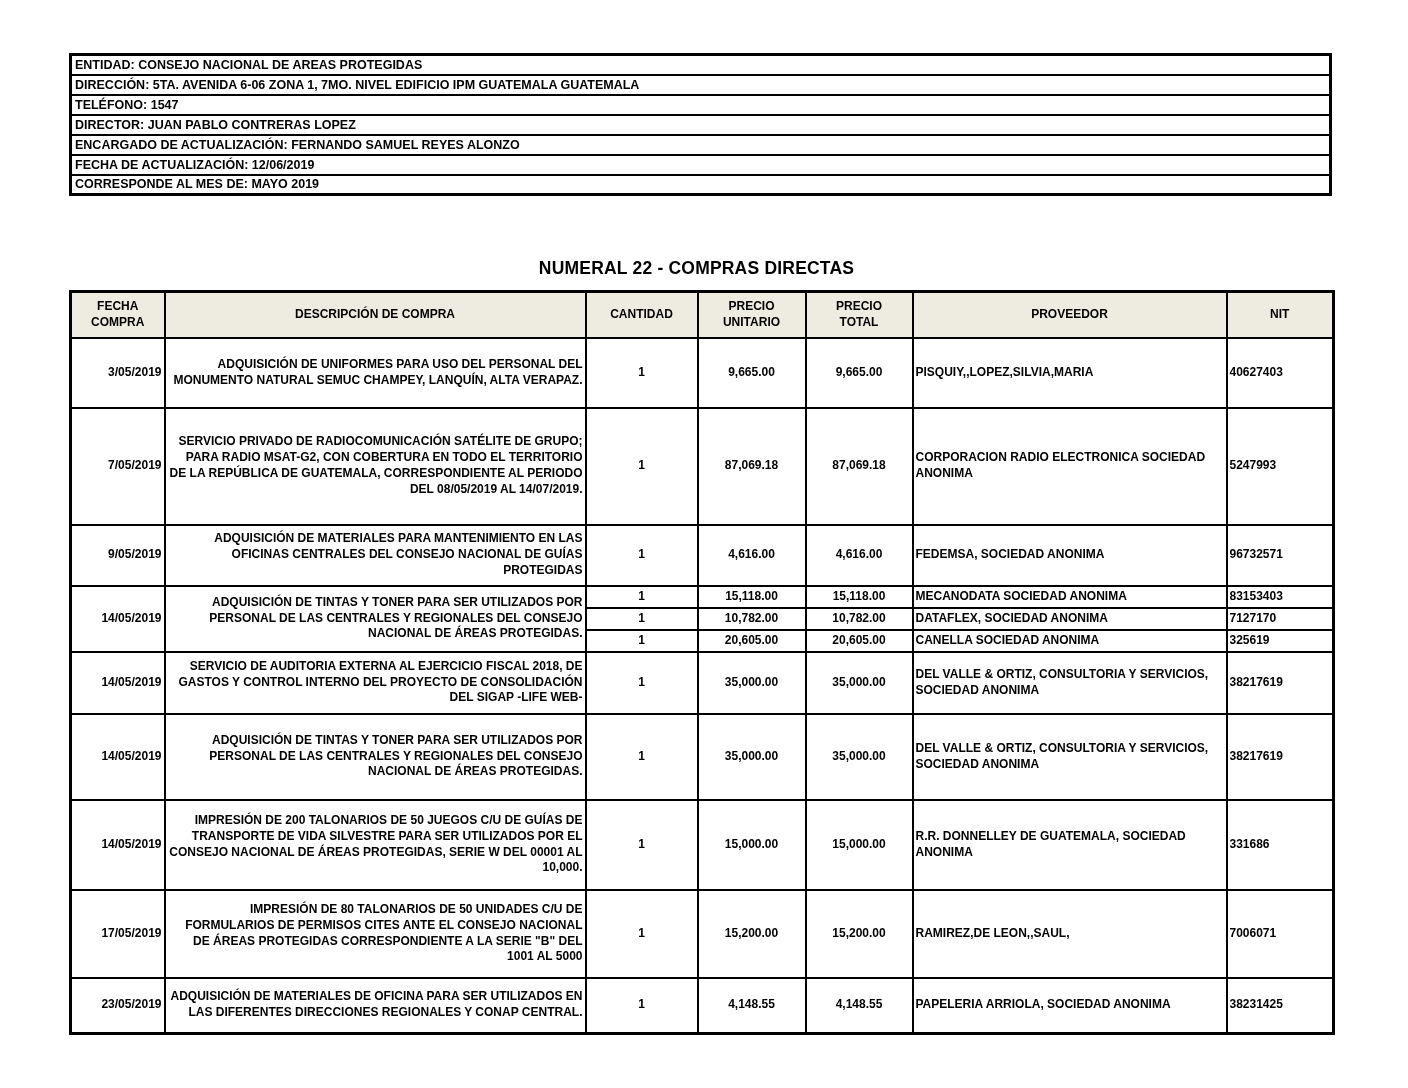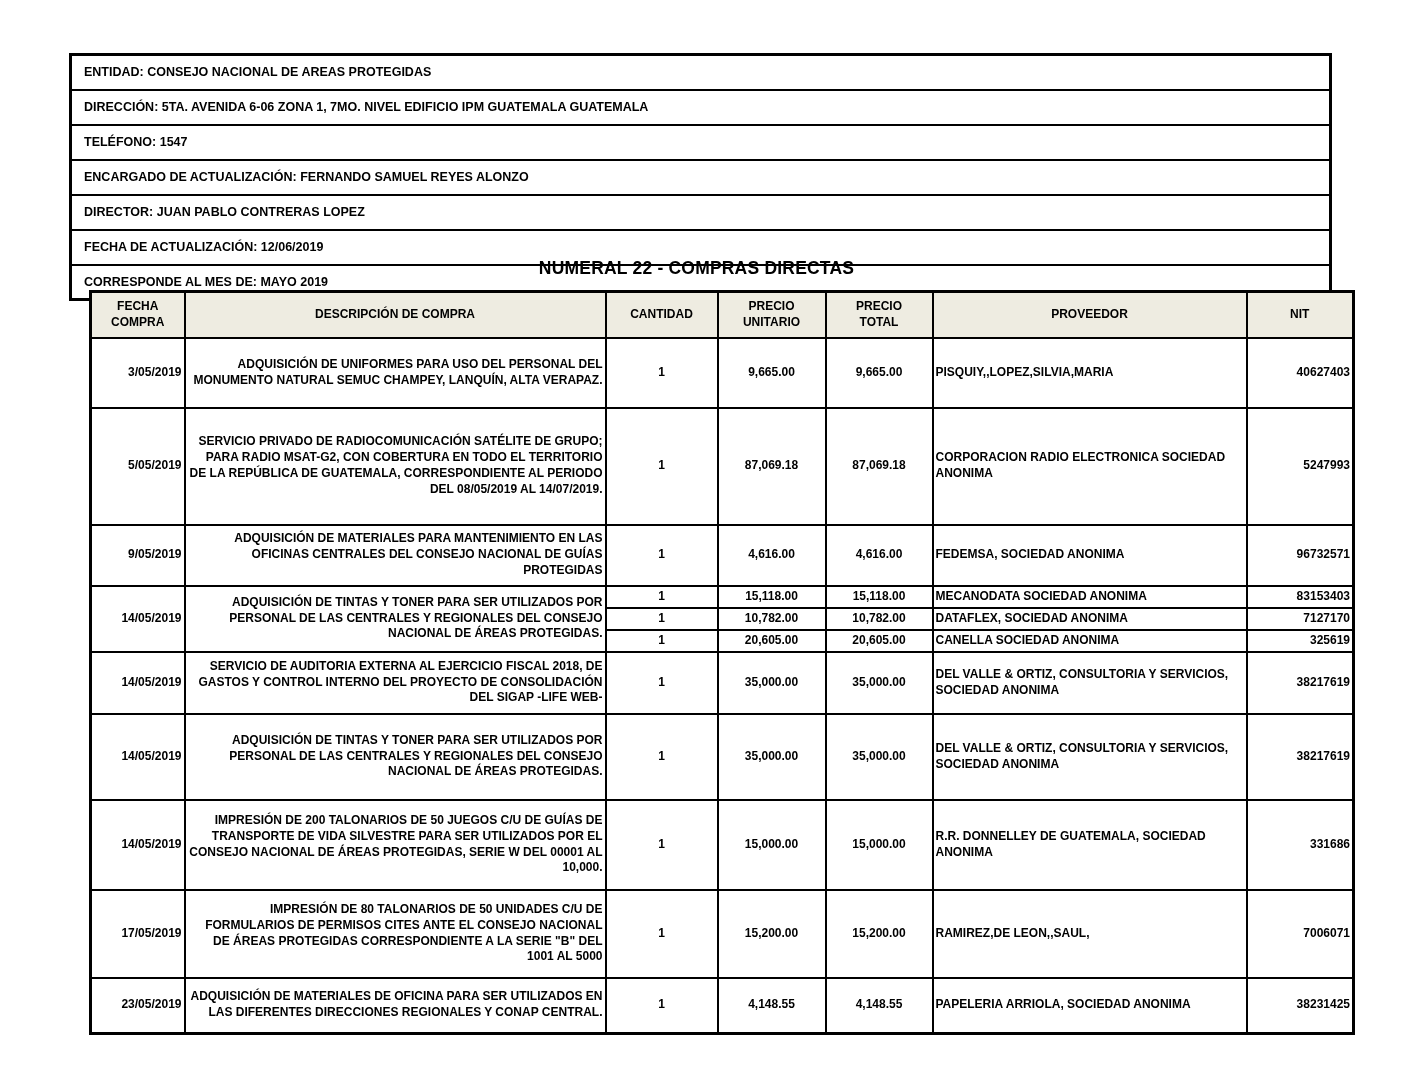--- a/index.html
+++ b/index.html
@@ -19,10 +19,10 @@
   }
   table.info td {
     border: 2px solid #000;
-    height: 35px;
+    height: 20px;
     font-size: 12.5px;
     font-weight: bold;
-    padding: 0 12px;
+    padding: 0 3px;
     white-space: nowrap;
     overflow: hidden;
   }

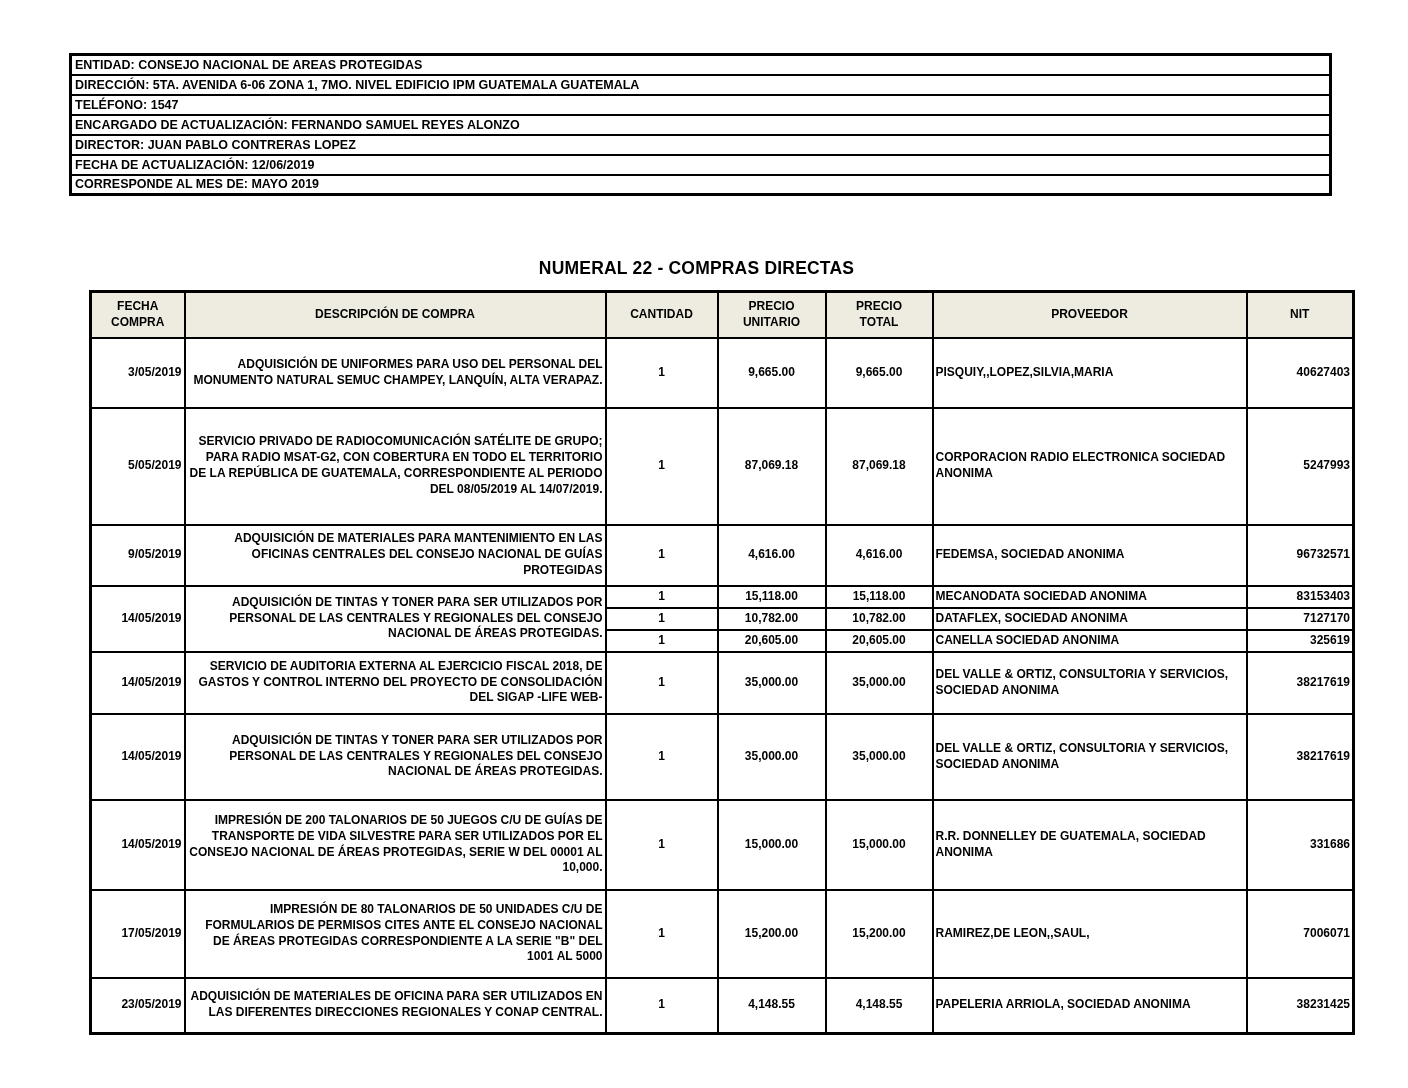--- a/index.html
+++ b/index.html
@@ -83,10 +83,10 @@
           <td>TELÉFONO: 1547</td>
         </tr>
     <tr>
+          <td>DIRECTOR: JUAN PABLO CONTRERAS LOPEZ</td>
+        </tr>
+    <tr>
           <td>ENCARGADO DE ACTUALIZACIÓN: FERNANDO SAMUEL REYES ALONZO</td>
-        </tr>
-    <tr>
-          <td>DIRECTOR: JUAN PABLO CONTRERAS LOPEZ</td>
         </tr>
     <tr>
           <td>FECHA DE ACTUALIZACIÓN: 12/06/2019</td>

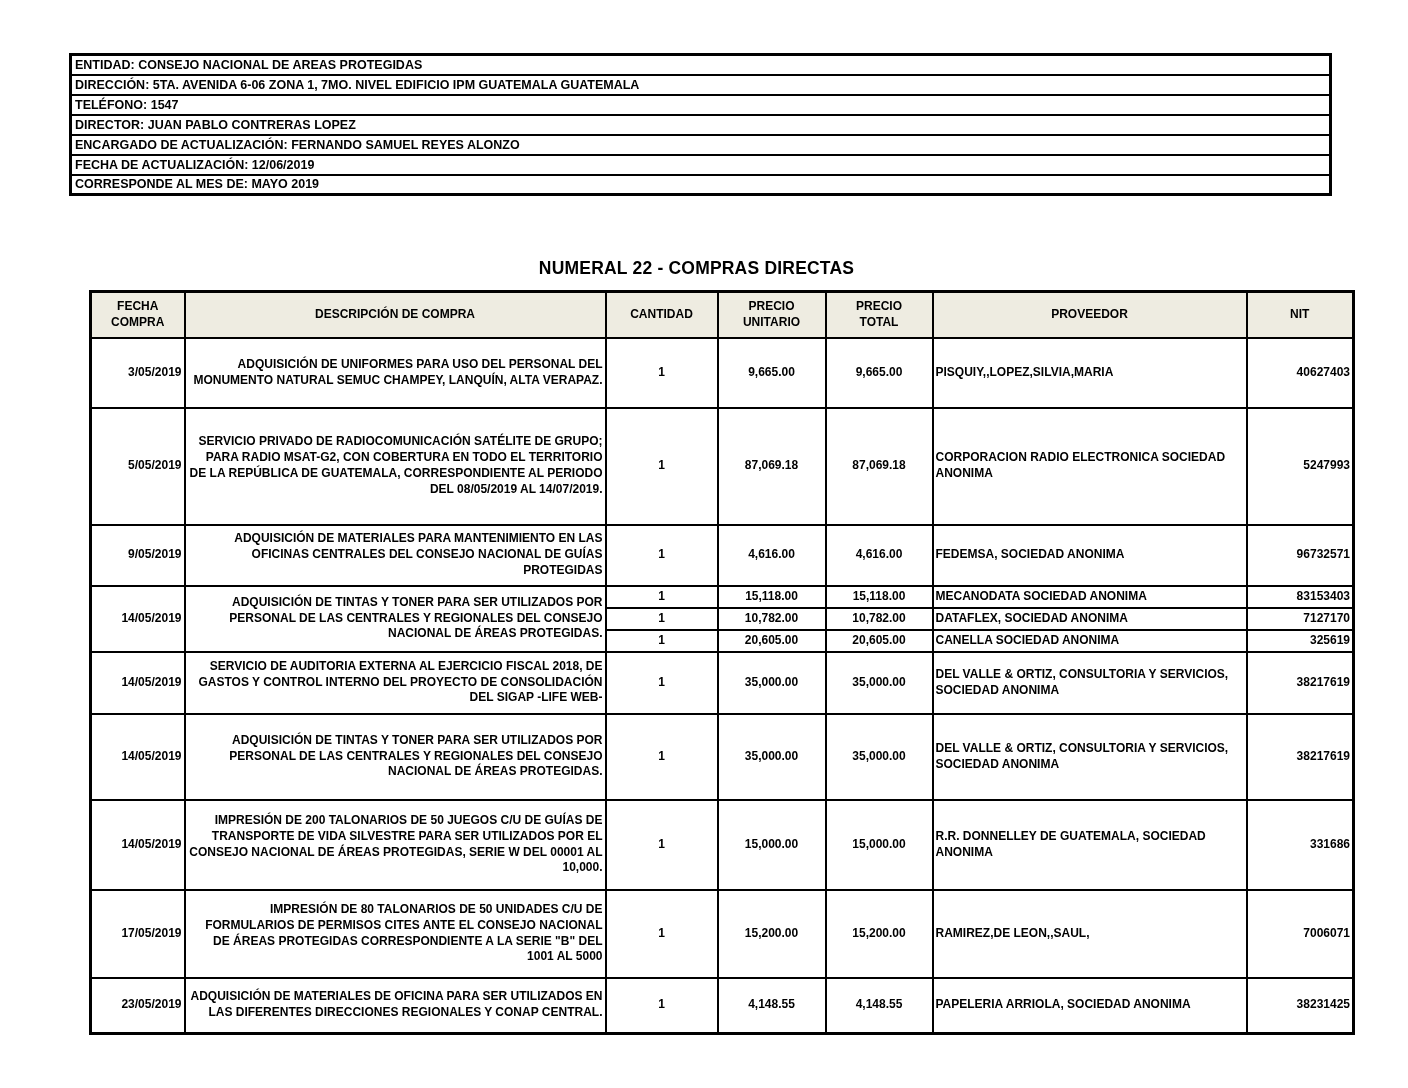--- a/index.html
+++ b/index.html
@@ -41,7 +41,6 @@
     position: absolute; left: 69px; top: 290px; width: 1263px;
     border-collapse: collapse; table-layout: fixed;
     border: 3px solid #000;
-    margin-left: 20px;
   }
   table.purchases th, table.purchases td {
     border: 2px solid #000;

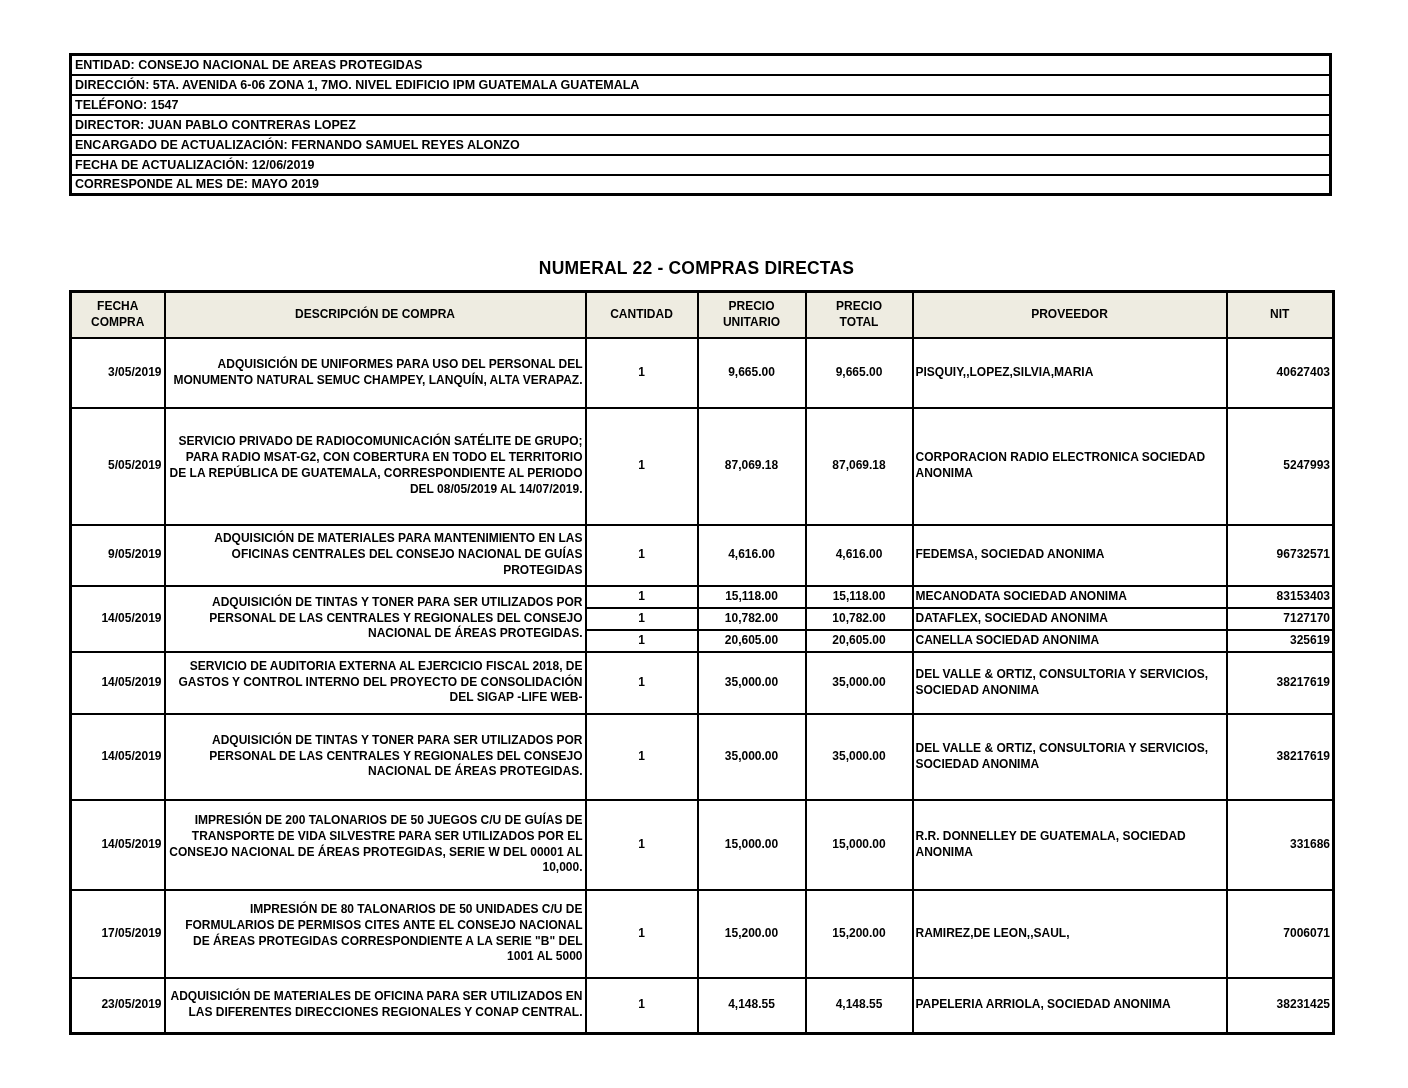--- a/index.html
+++ b/index.html
@@ -63,7 +63,7 @@
   td.c-cant    { text-align: center; }
   td.c-money   { text-align: center; padding-right: 20px; white-space: nowrap; }
   td.c-prov    { padding: 1px 4px; }
-  td.c-nit     { text-align: right; white-space: nowrap; }
+  td.c-nit     { text-align: left; white-space: nowrap; }
 </style>
 </head>
 <body>

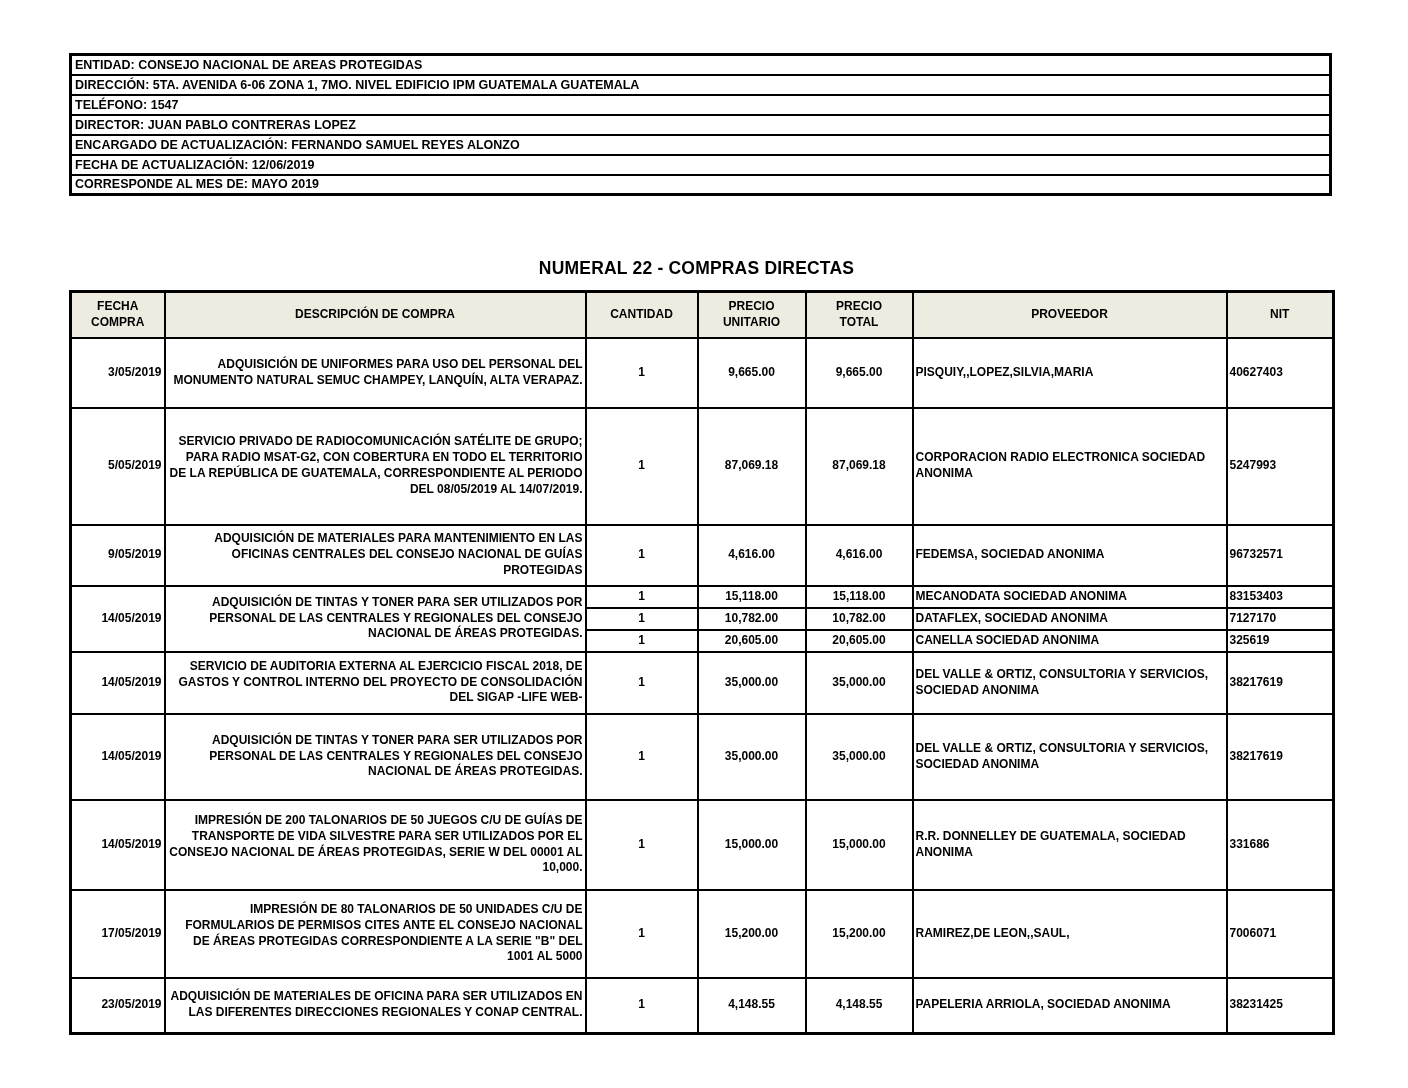--- a/index.html
+++ b/index.html
@@ -148,7 +148,7 @@
     </tr>
 
     <tr style="height:117px">
-      <td class="c-fecha">5/05/2019</td>
+      <td class="c-fecha">7/05/2019</td>
       <td class="c-desc">SERVICIO PRIVADO DE RADIOCOMUNICACIÓN SATÉLITE DE GRUPO; PARA RADIO MSAT-G2, CON COBERTURA EN TODO EL TERRITORIO DE LA REPÚBLICA DE GUATEMALA, CORRESPONDIENTE AL PERIODO DEL 08/05/2019 AL 14/07/2019.</td>
       <td class="c-cant">1</td>
       <td class="c-money">87,069.18</td>

